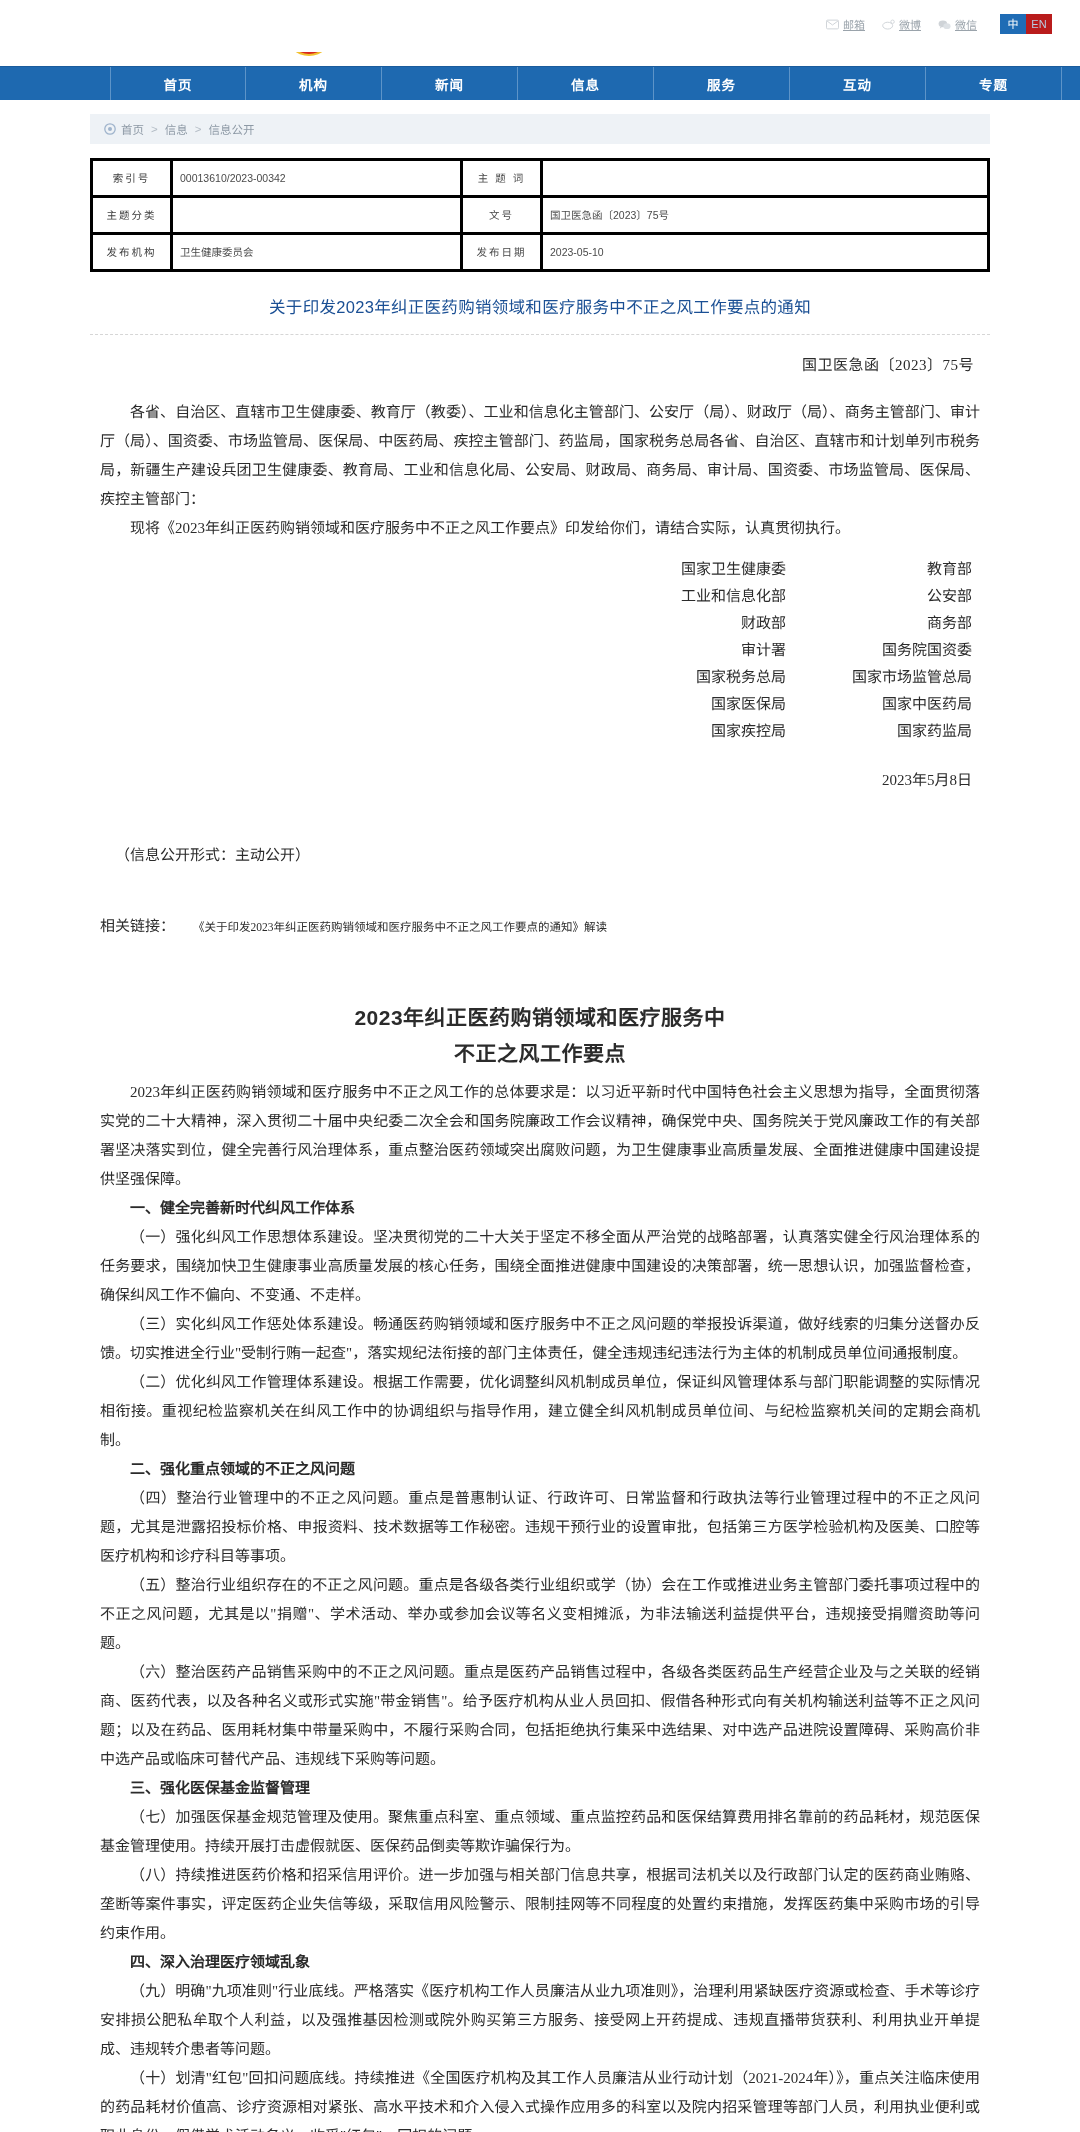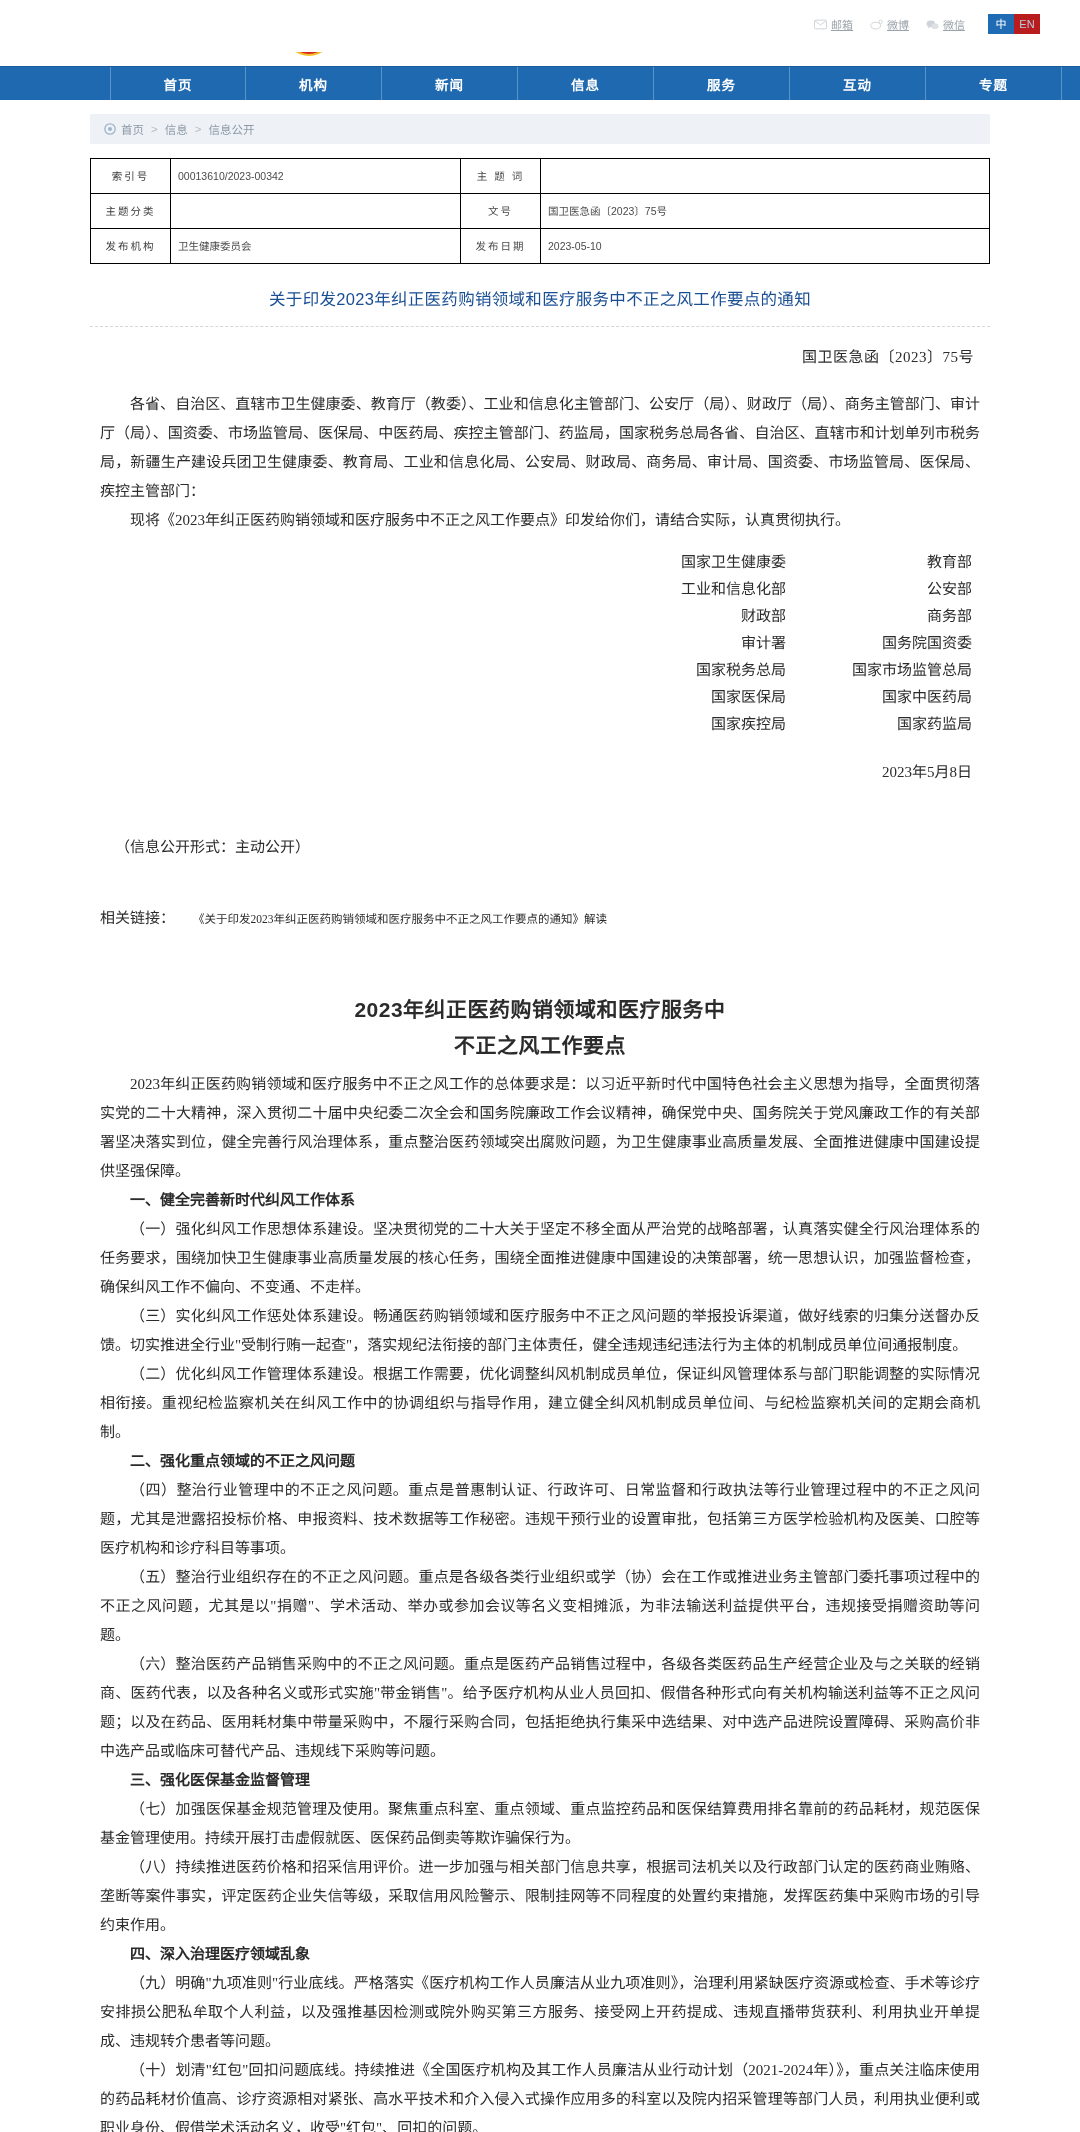--- a/index.html
+++ b/index.html
@@ -19,7 +19,7 @@
   }
   .util {
     position: absolute;
-    top: 14px; right: 40px;
+    top: 14px; right: 28px;
     display: flex;
     align-items: center;
     gap: 17px;

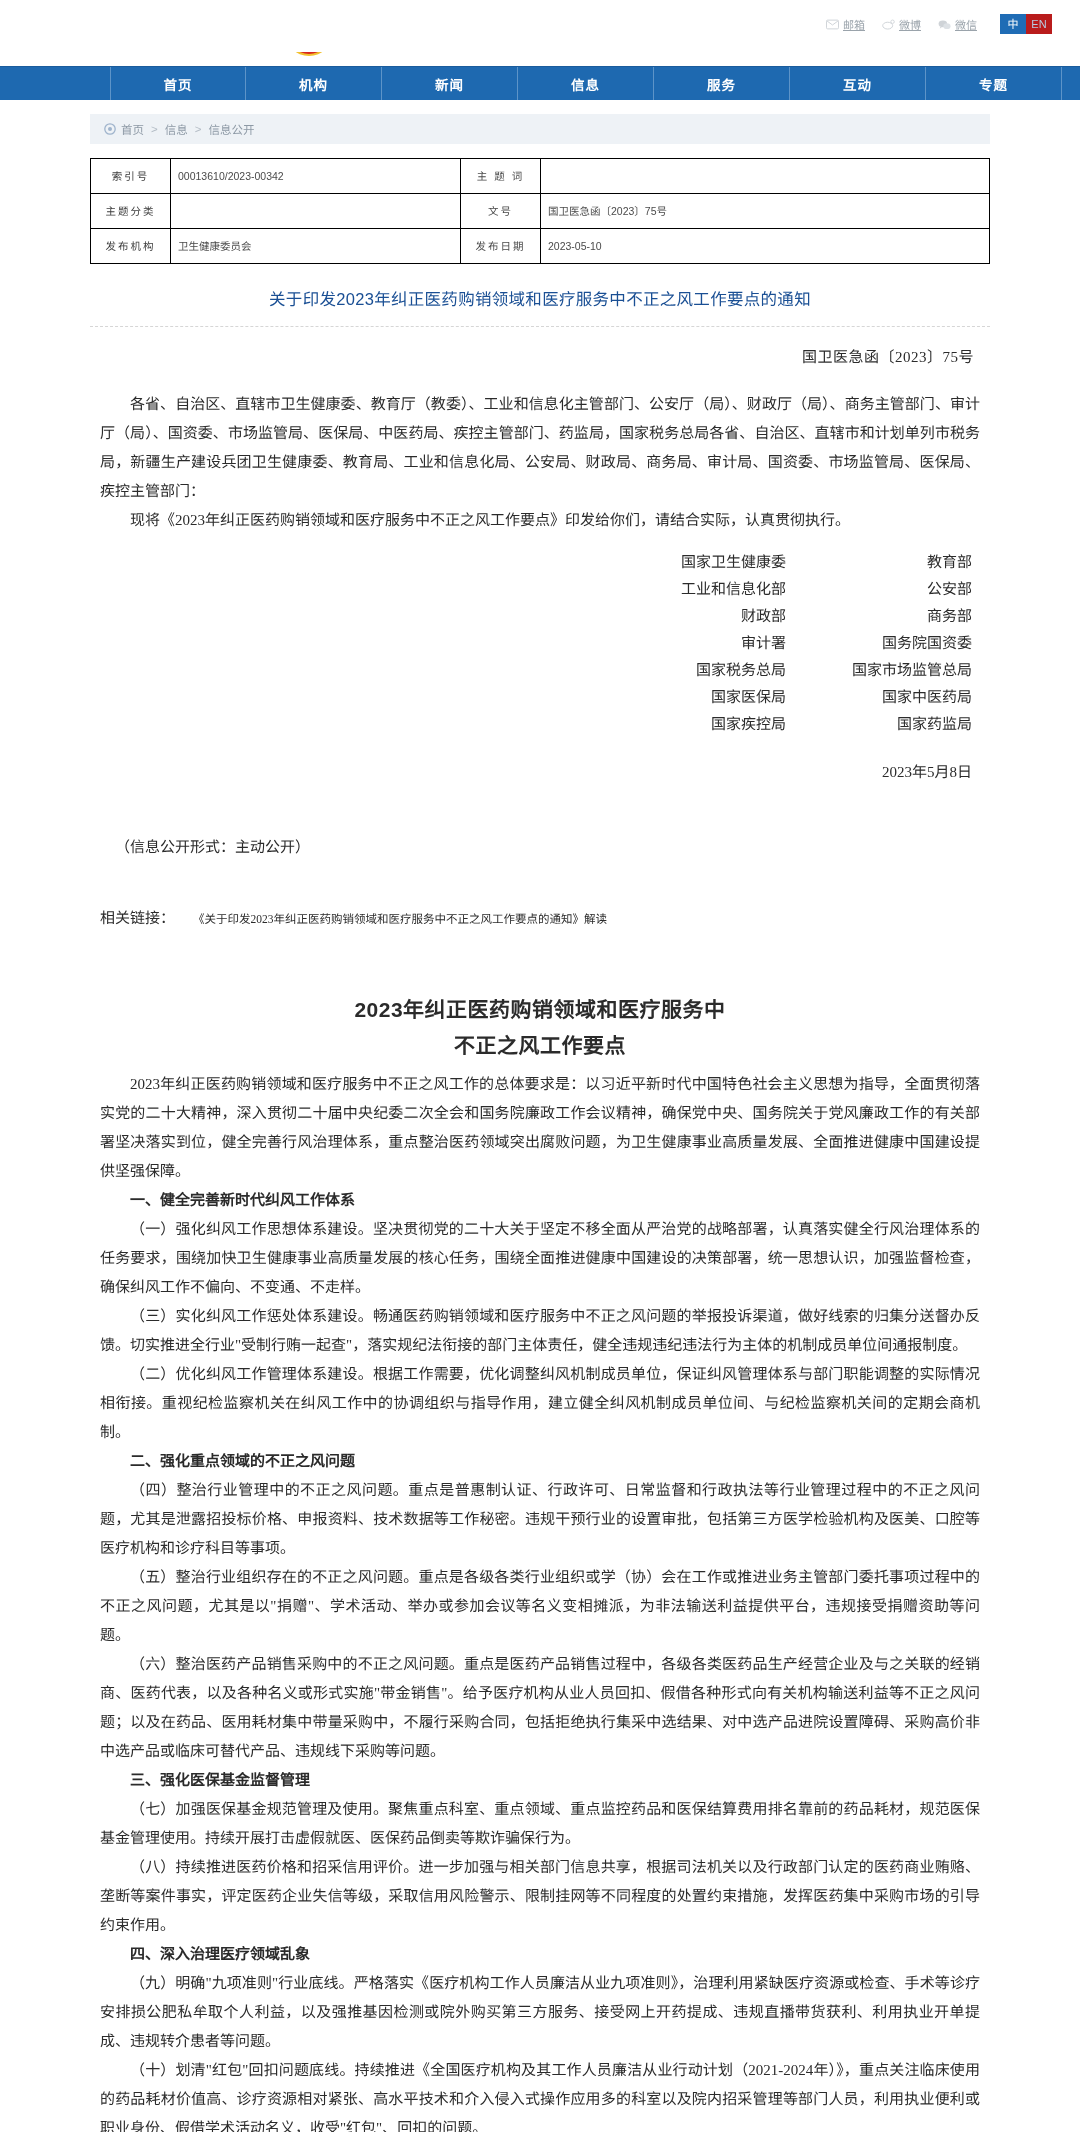--- a/index.html
+++ b/index.html
@@ -132,7 +132,7 @@
     color: #4a4a4a;
   }
   table.meta td {
-    border: 1px solid #000000;
+    border: 3px solid #000000;
     height: 22px;
     padding: 8px 7px;
     line-height: 18px;

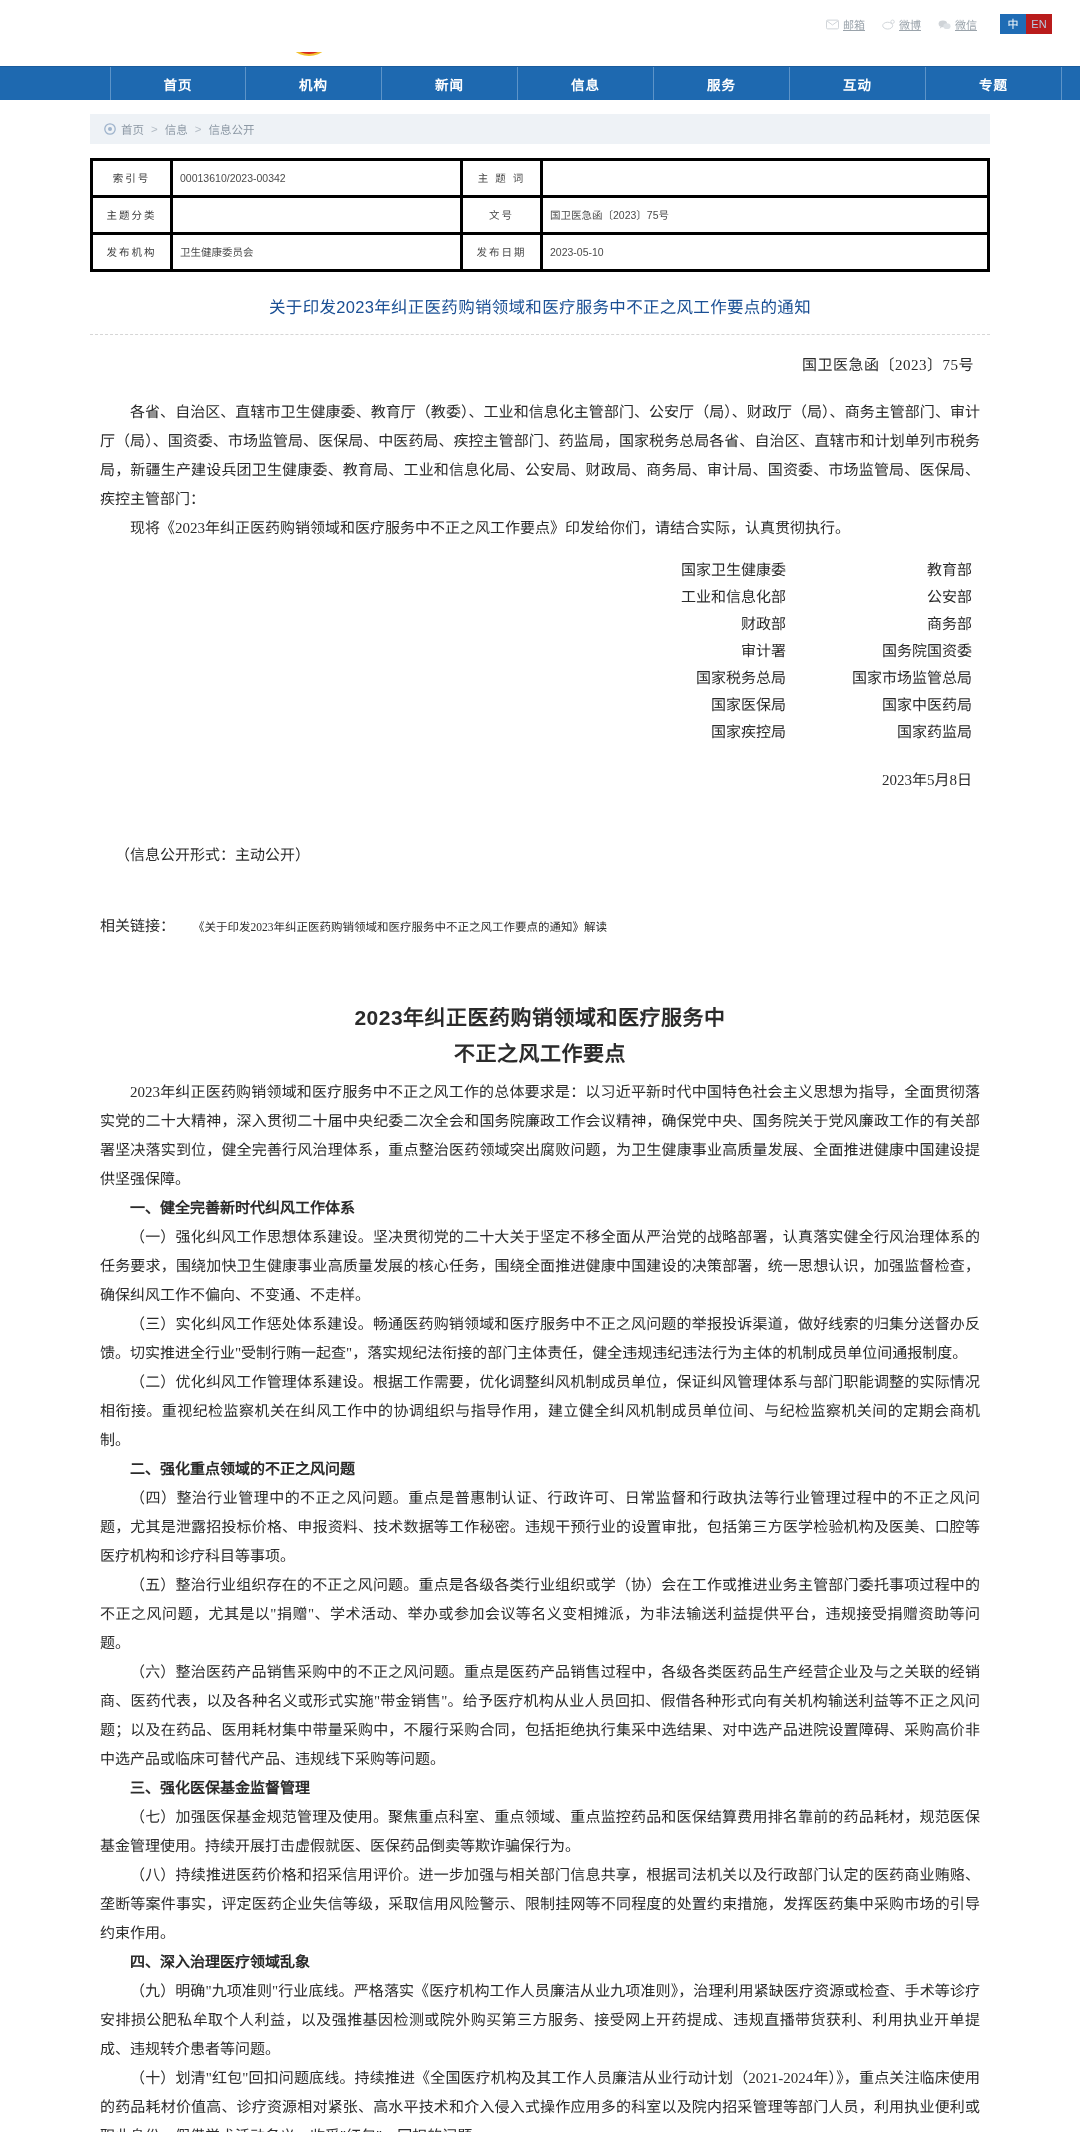--- a/index.html
+++ b/index.html
@@ -178,7 +178,7 @@
 
   
   .sig { margin-top: 14px; display: flex; justify-content: flex-end; padding-right: 8px; }
-  .sig-cols { display: flex; gap: 66px; }
+  .sig-cols { display: flex; gap: 66px; font-family: Liberation Mono, monospace; }
   .sig-col { display: flex; flex-direction: column; }
   .sig-col .row { text-align: right; line-height: 27px; font-size: 15px; white-space: nowrap; }
   .sigdate { text-align: right; padding-right: 8px; margin-top: 20px; font-size: 15px; }

